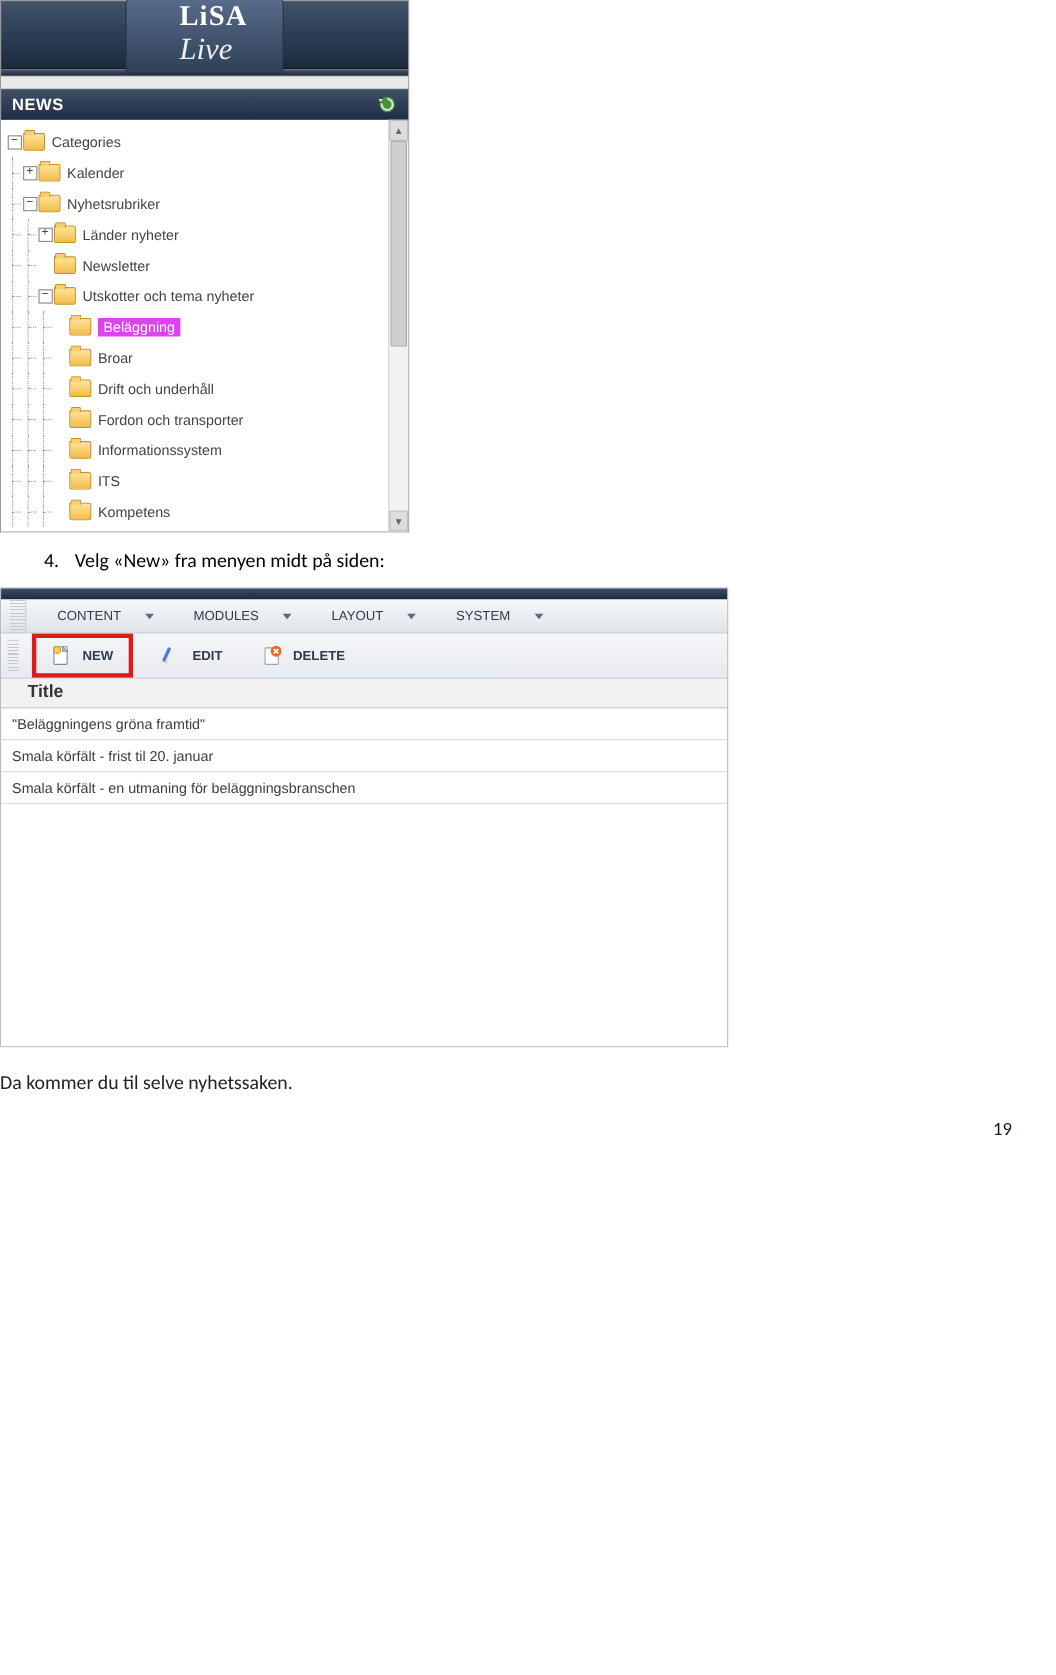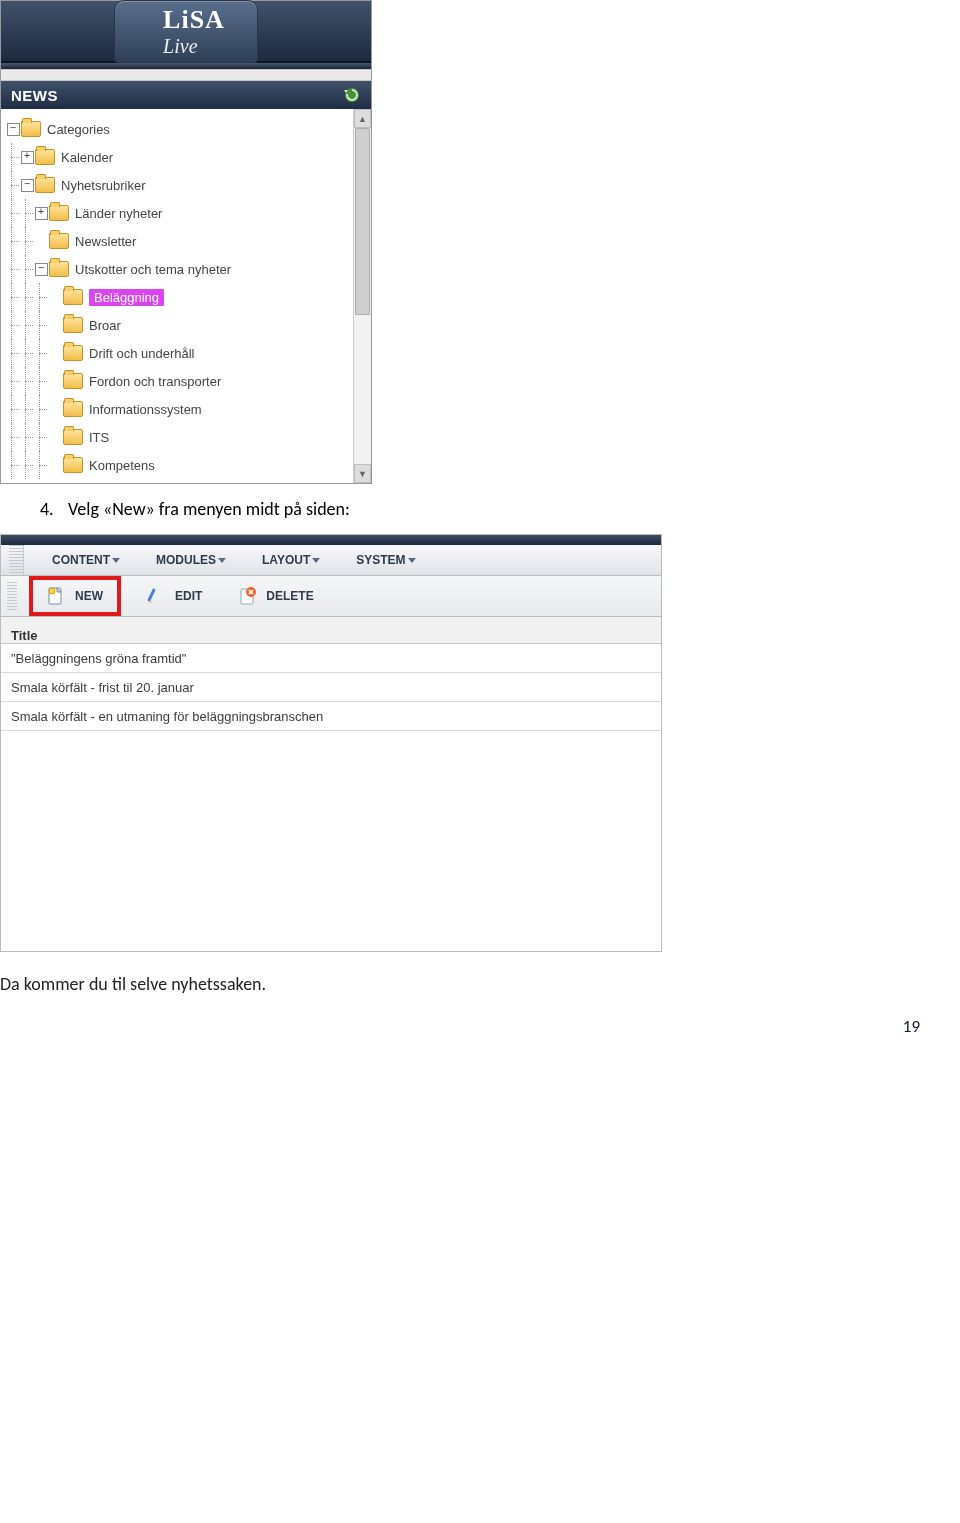--- a/index.html
+++ b/index.html
@@ -59,7 +59,7 @@
   }
   .shot1 .logo-sub {
     font-style: italic;
-    font-size: 20px;
+    font-size: 28px;
     margin-left: 8px;
     opacity: 0.9;
   }

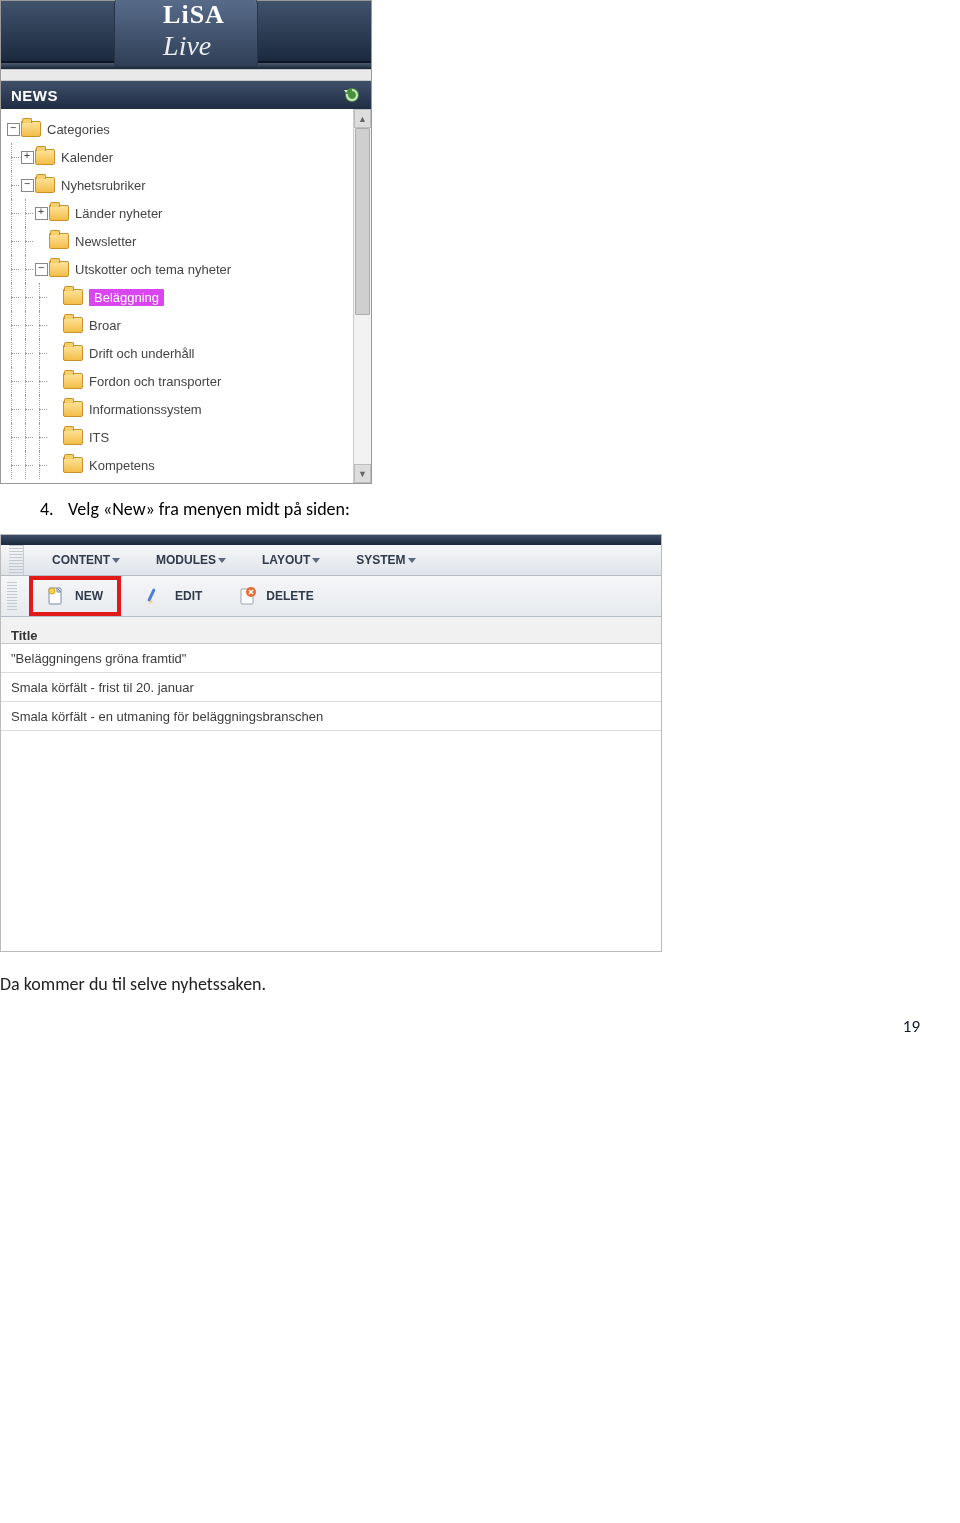--- a/index.html
+++ b/index.html
@@ -208,10 +208,10 @@
   .menu-item {
     display:flex;
     align-items:center;
-    gap:2px;
+    gap:22px;
     padding: 0 18px;
     height:100%;
-    font-weight:bold;
+    font-weight:normal;
     color:#2f3a4b;
     text-transform:uppercase;
     font-size:12px;

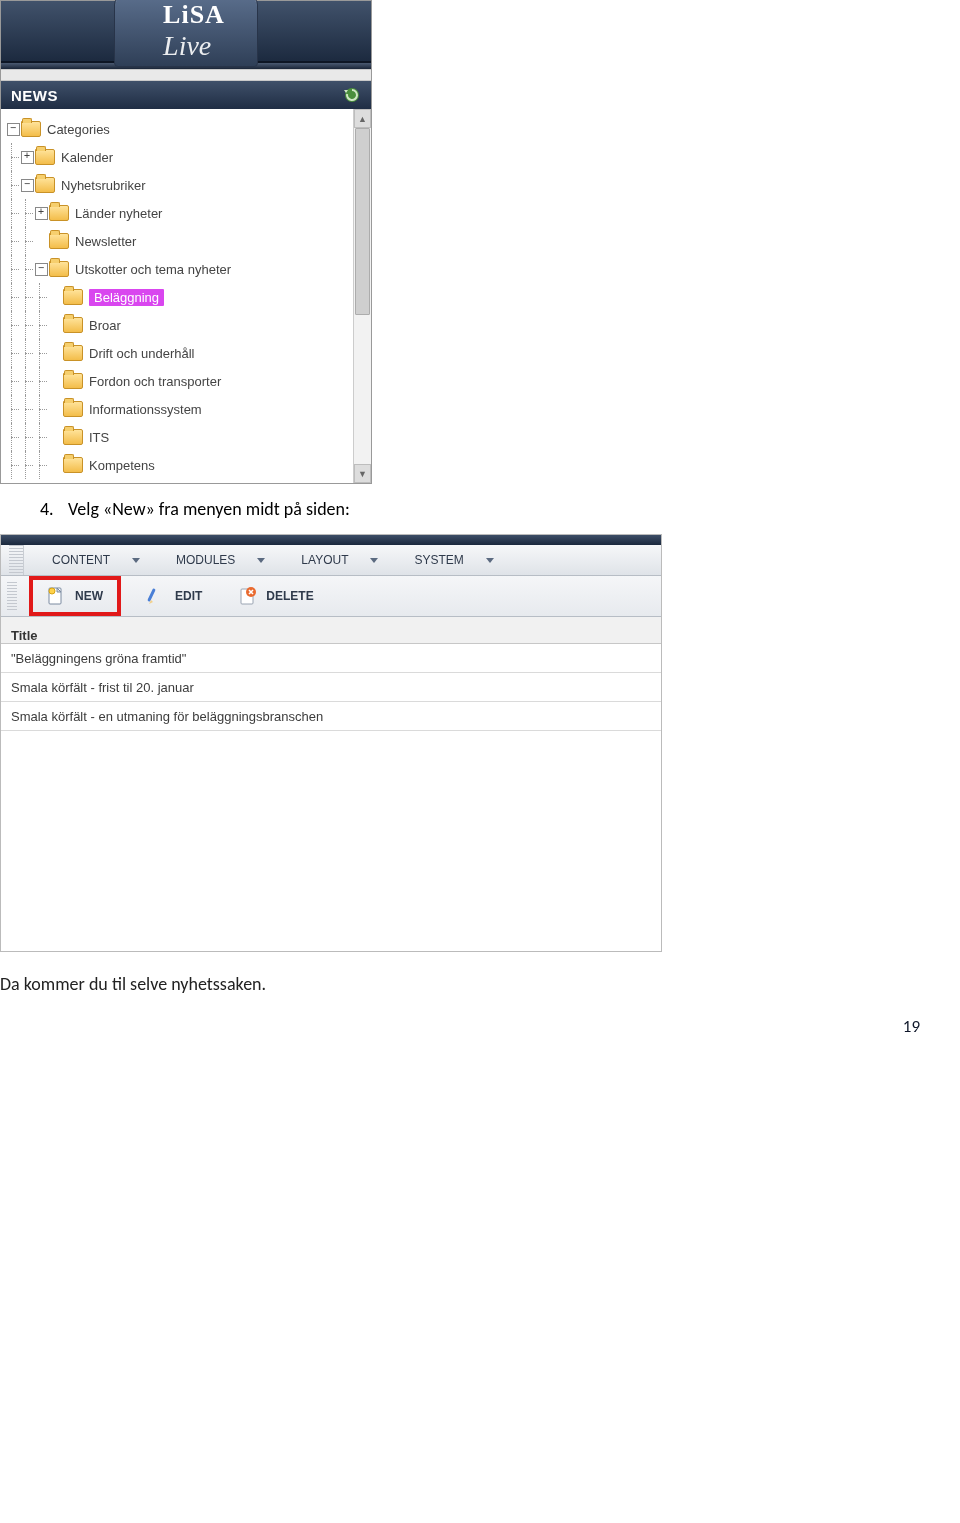--- a/index.html
+++ b/index.html
@@ -252,10 +252,10 @@
     background:#f1f1f1;
     border-bottom:1px solid #c7c7c7;
     display:flex;
-    align-items:flex-end;
-    padding:0 10px;
+    align-items:center;
+    padding:0 24px;
     font-weight:bold;
-    font-size:13px;
+    font-size:16px;
   }
   .shot2 .row {
     height: 28px;

